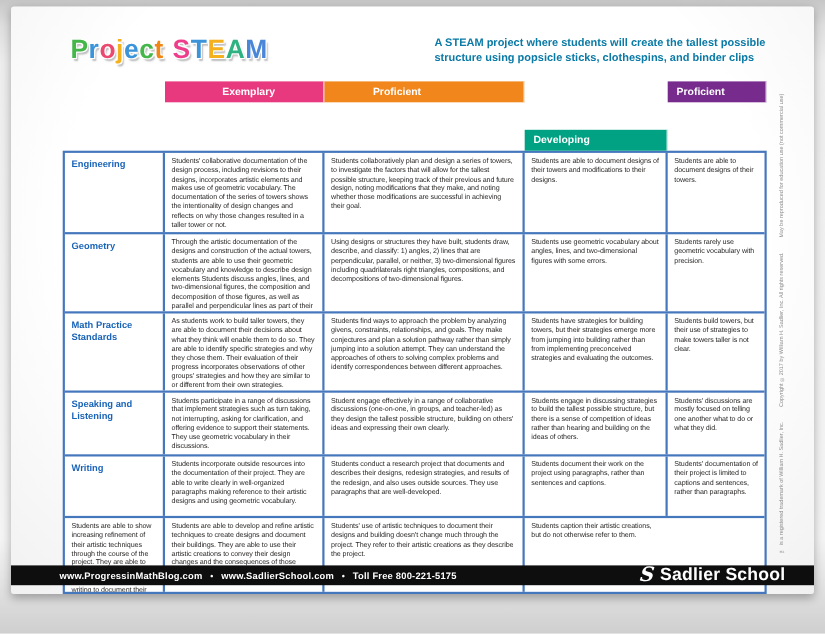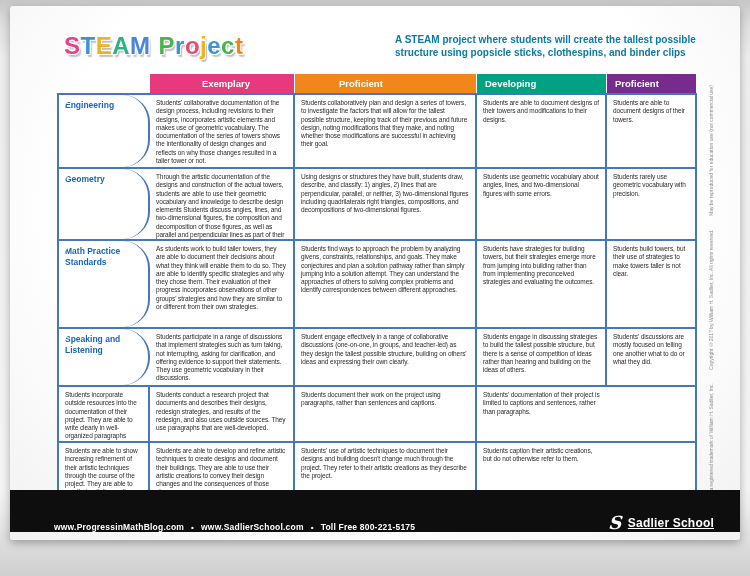--- a/index.html
+++ b/index.html
@@ -59,8 +59,8 @@
 <div class="page">
 
   <div class="masthead">
+    <span class="fancy"><span style="color: rgb(69, 182, 73);">P</span><span style="color: rgb(59, 147, 217);">r</span><span style="color: rgb(234, 74, 111);">o</span><span style="color: rgb(245, 176, 29);">j</span><span style="color: rgb(59, 147, 217);">e</span><span style="color: rgb(69, 182, 73);">c</span><span style="color: rgb(240, 134, 22);">t</span></span>
     <span class="fancy"><span style="color: rgb(238, 62, 139);">S</span><span style="color: rgb(59, 147, 217);">T</span><span style="color: rgb(245, 176, 29);">E</span><span style="color: rgb(46, 178, 129);">A</span><span style="color: rgb(74, 134, 216);">M</span></span>
-    <span class="fancy"><span style="color: rgb(69, 182, 73);">P</span><span style="color: rgb(59, 147, 217);">r</span><span style="color: rgb(234, 74, 111);">o</span><span style="color: rgb(245, 176, 29);">j</span><span style="color: rgb(59, 147, 217);">e</span><span style="color: rgb(69, 182, 73);">c</span><span style="color: rgb(240, 134, 22);">t</span></span>
   </div>
   <div class="description">A STEAM project where students will create the tallest possible structure using popsicle sticks, clothespins, and binder clips</div>
 

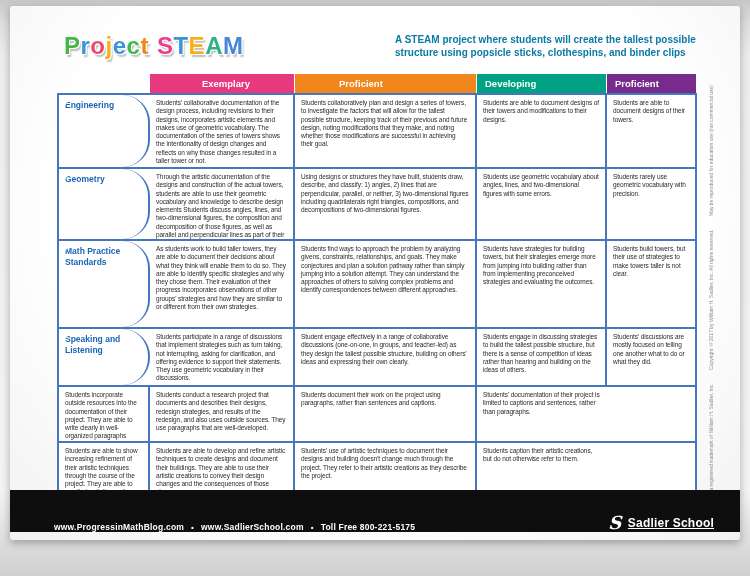--- a/index.html
+++ b/index.html
@@ -69,7 +69,7 @@
       <div class="hspacer"></div>
       <div class="hcell" style="background: rgb(232, 57, 126); text-align: center;">Exemplary</div>
       <div class="hcell" style="background: rgb(240, 134, 28); padding-left: 44px;">Proficient</div>
-      <div class="hcell" style="background: rgb(0, 162, 131);">Developing</div>
+      <div class="hcell" style="background: rgb(0, 162, 131); margin-top: 44px;">Developing</div>
       <div class="hcell" style="background: rgb(119, 43, 141);">Proficient</div>
     </div>
     <div class="tbody">

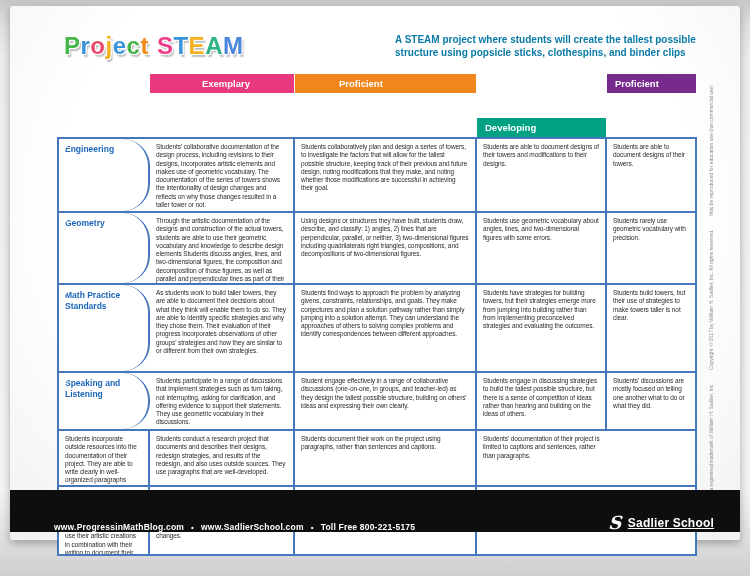--- a/index.html
+++ b/index.html
@@ -36,7 +36,7 @@
           line-height:1.27; letter-spacing:-0.1px; color:#2c2a29; overflow:hidden; }
   .cell:last-child { border-right:none; }
   .crit { font-weight:bold; color:var(--label); font-size:8.5px; line-height:1.3;
-          letter-spacing:0; padding:5px 5px 0 6px;border-radius:27px; }
+          letter-spacing:0; padding:5px 5px 0 6px; }
   
   .footbar { position:absolute; left:0; right:0; bottom:8px; height:42px; background:var(--footer_bg);
              display:flex; align-items:flex-end; justify-content:space-between; padding:0 26px 0 44px; }

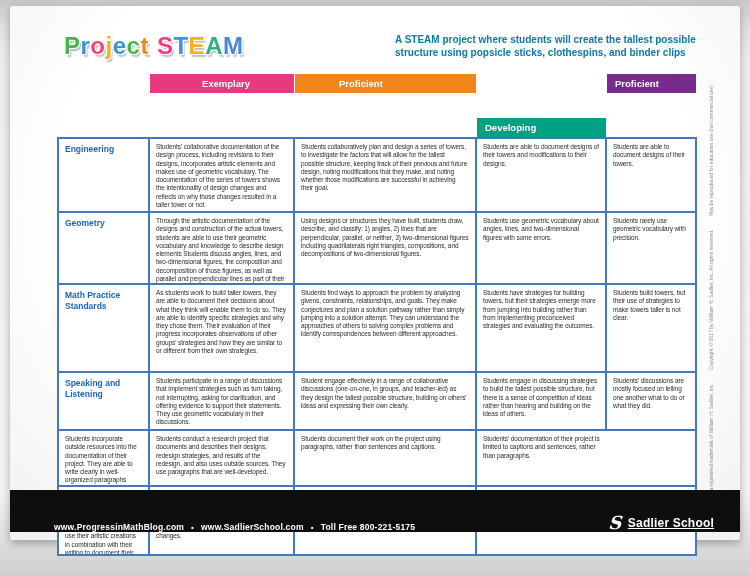--- a/index.html
+++ b/index.html
@@ -31,7 +31,7 @@
   .tbody { border:2px solid var(--border); background:#fff; }
   .trow { display:grid; grid-template-columns:91px 145px 182px 130px 88px; border-bottom:2px solid var(--border); }
   .trow:last-child { border-bottom:none; }
-  .r0{height:74px}.r1{height:72px}.r2{height:88px}.r3{height:58px}.r4{height:56px}.r5{height:67px}
+  .r0{height:74px}.r1{height:72px}.r2{height:72px}.r3{height:58px}.r4{height:56px}.r5{height:67px}
   .cell { border-right:2px solid var(--border); padding:4px 6px 3px 6px; font-size:6.5px;
           line-height:1.27; letter-spacing:-0.1px; color:#2c2a29; overflow:hidden; }
   .cell:last-child { border-right:none; }

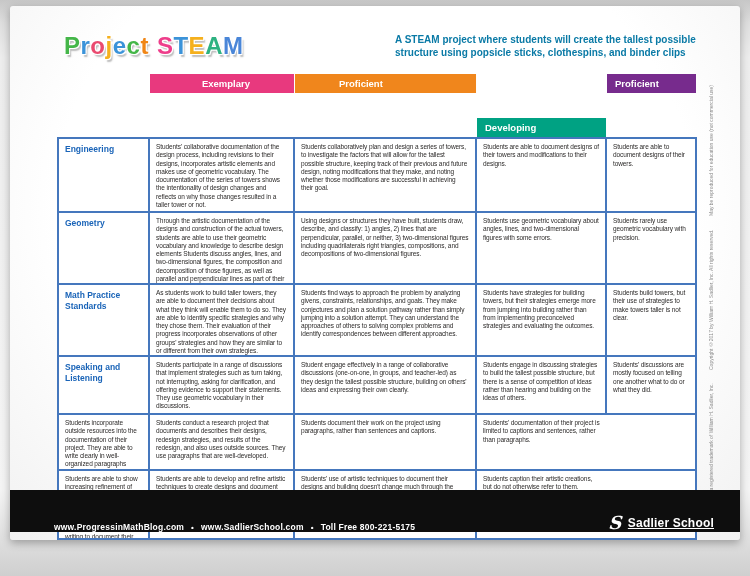--- a/index.html
+++ b/index.html
@@ -107,6 +107,7 @@
       </div>
 
       <div class="trow r4">
+        <div class="cell crit">Writing</div>
         <div class="cell">Students incorporate outside resources into the documentation of their project. They are able to write clearly in well-organized paragraphs making reference to their artistic designs and using geometric vocabulary.</div>
         <div class="cell">Students conduct a research project that documents and describes their designs, redesign strategies, and results of the redesign, and also uses outside sources. They use paragraphs that are well-developed.</div>
         <div class="cell">Students document their work on the project using paragraphs, rather than sentences and captions.</div>

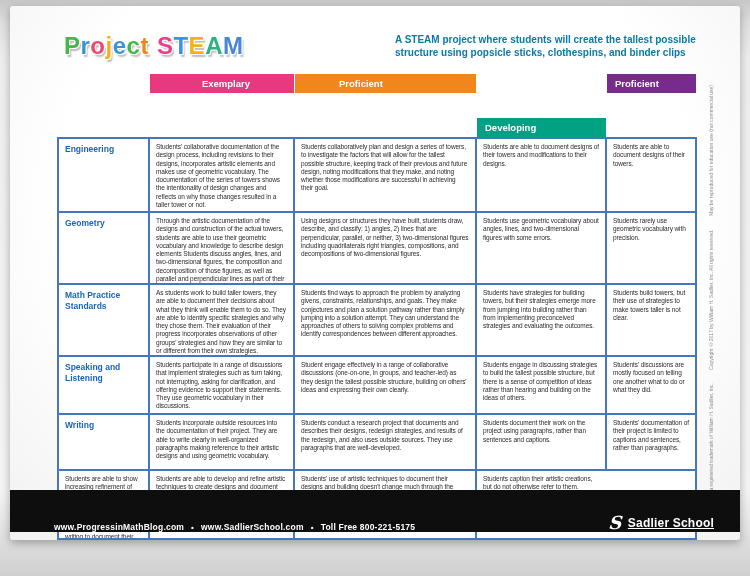--- a/index.html
+++ b/index.html
@@ -38,8 +38,8 @@
   .crit { font-weight:bold; color:var(--label); font-size:8.5px; line-height:1.3;
           letter-spacing:0; padding:5px 5px 0 6px; }
   
-  .footbar { position:absolute; left:0; right:0; bottom:8px; height:42px; background:var(--footer_bg);
-             display:flex; align-items:flex-end; justify-content:space-between; padding:0 26px 0 44px; }
+  .footbar { position:absolute; left:0; right:0; bottom:8px; height:18px; background:var(--footer_bg);
+             display:flex; align-items:center; justify-content:space-between; padding:0 26px 0 44px; }
   .footlinks { color:#fff; font-size:8.5px; font-weight:bold; letter-spacing:.2px; }
   .fsep { margin:0 7px; font-size:8px; }
   .logo { display:flex; align-items:center; color:#fff; }

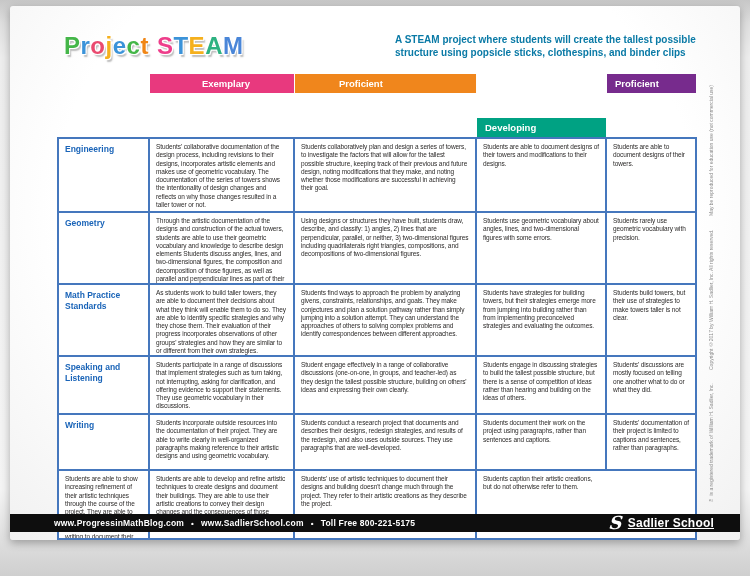--- a/index.html
+++ b/index.html
@@ -45,7 +45,7 @@
   .logo { display:flex; align-items:center; color:#fff; }
   .logo-icon { font-size:18px; font-weight:bold; font-style:italic; font-family:"DejaVu Serif", serif;
                margin-right:5px; line-height:1; transform:skewX(-6deg); }
-  .logo-text { font-size:12px; font-weight:bold; letter-spacing:.2px;text-decoration:underline; }
+  .logo-text { font-size:16px; font-weight:bold; letter-spacing:.2px; }
   
   .sidenote { position:absolute; right:26px; top:52px; height:445px;
               writing-mode:vertical-rl; transform:rotate(180deg);

